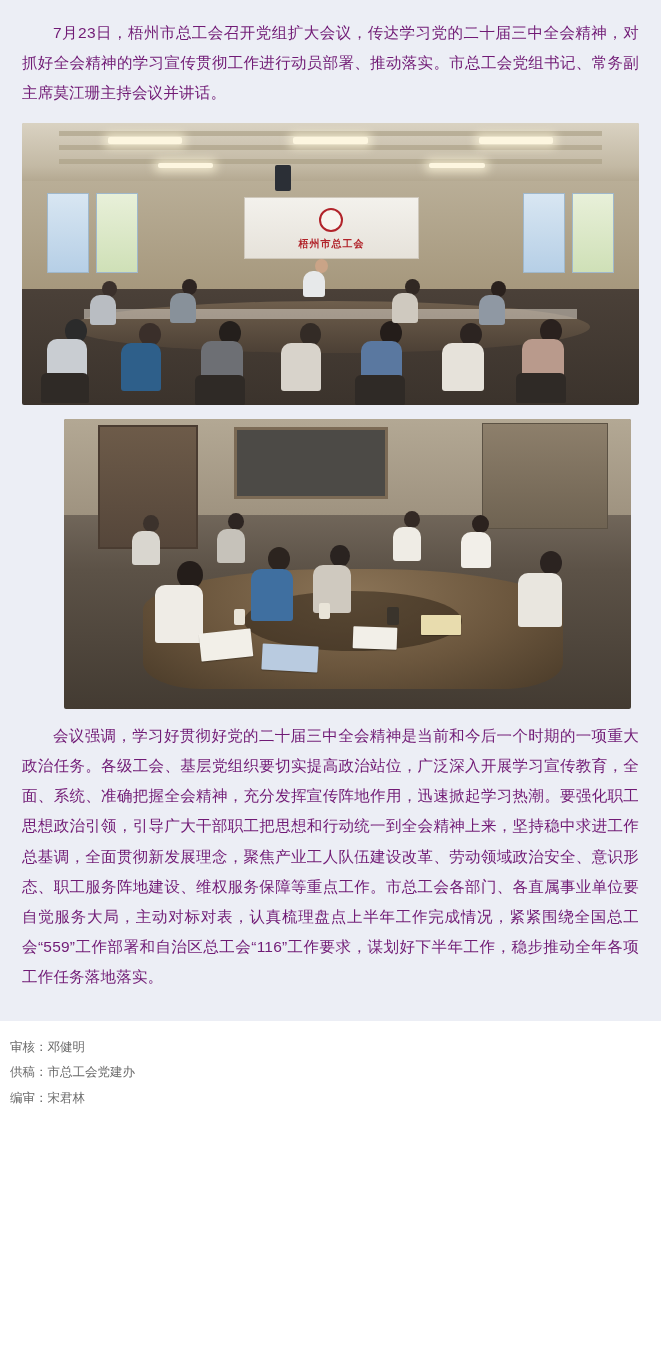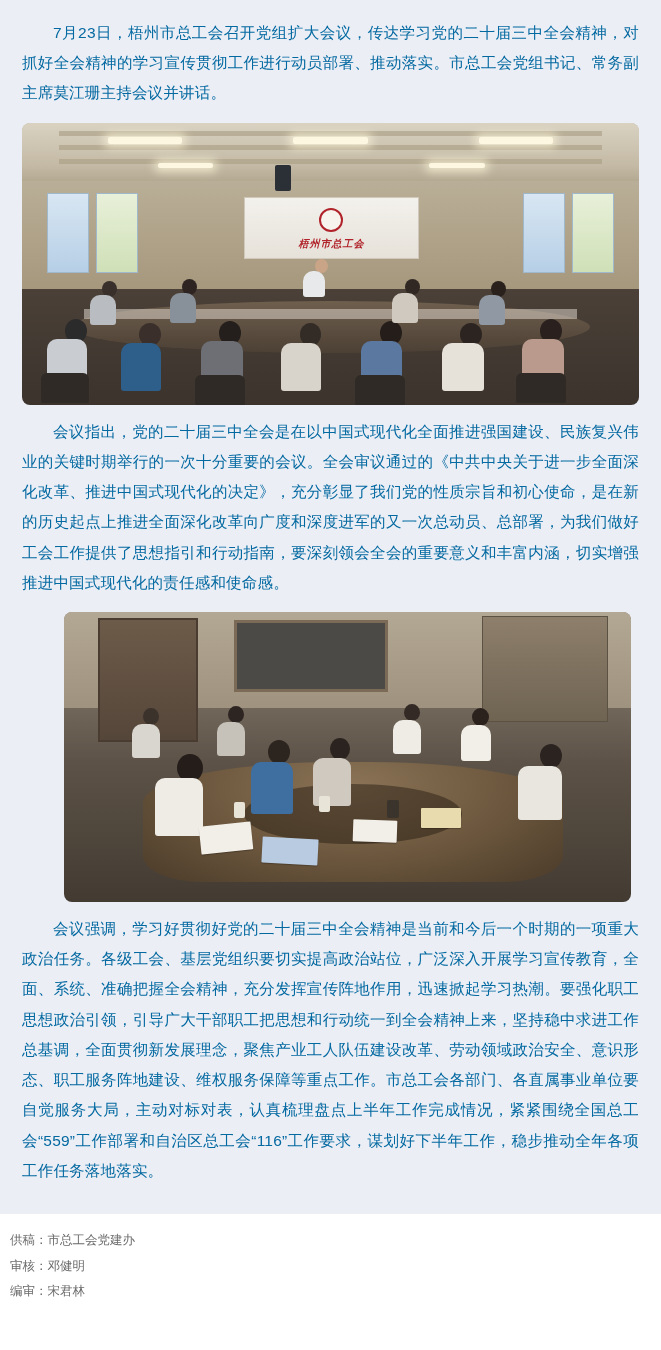--- a/index.html
+++ b/index.html
@@ -25,7 +25,7 @@
   .para {
     font-size: 15.5px;
     line-height: 1.95;
-    color: #0369a1;
+    color: #701a75;
     text-align: justify;
     text-indent: 2em;
     margin: 0 0 6px 0;

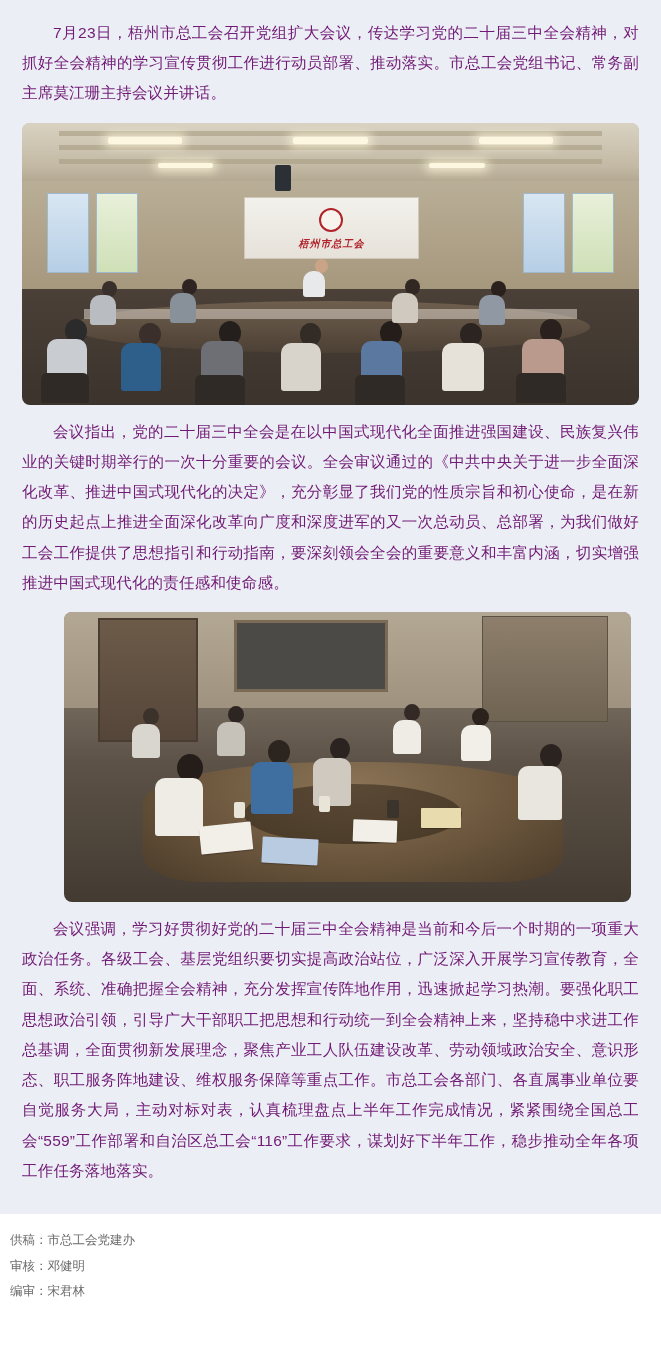--- a/index.html
+++ b/index.html
@@ -45,8 +45,7 @@
     position: relative;
     width: 100%;
     overflow: hidden;
-    border-radius: 8px;
-    font-style: italic;
+    border-radius: 2px;
   }
   
   .photo1 {

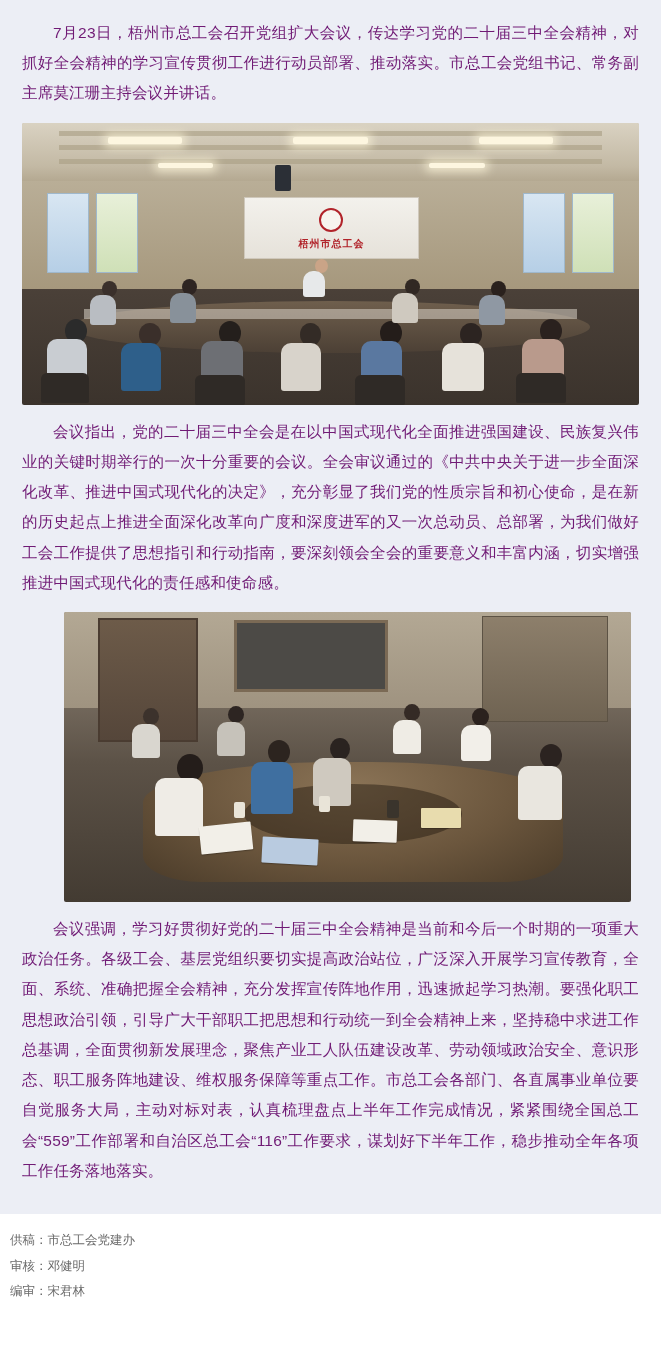--- a/index.html
+++ b/index.html
@@ -227,7 +227,6 @@
       </div>
     </div>
 
-    <p class="para">会议指出，党的二十届三中全会是在以中国式现代化全面推进强国建设、民族复兴伟业的关键时期举行的一次十分重要的会议。全会审议通过的《中共中央关于进一步全面深化改革、推进中国式现代化的决定》，充分彰显了我们党的性质宗旨和初心使命，是在新的历史起点上推进全面深化改革向广度和深度进军的又一次总动员、总部署，为我们做好工会工作提供了思想指引和行动指南，要深刻领会全会的重要意义和丰富内涵，切实增强推进中国式现代化的责任感和使命感。</p>
 
     <div class="figure indented">
       <div class="photo photo2">

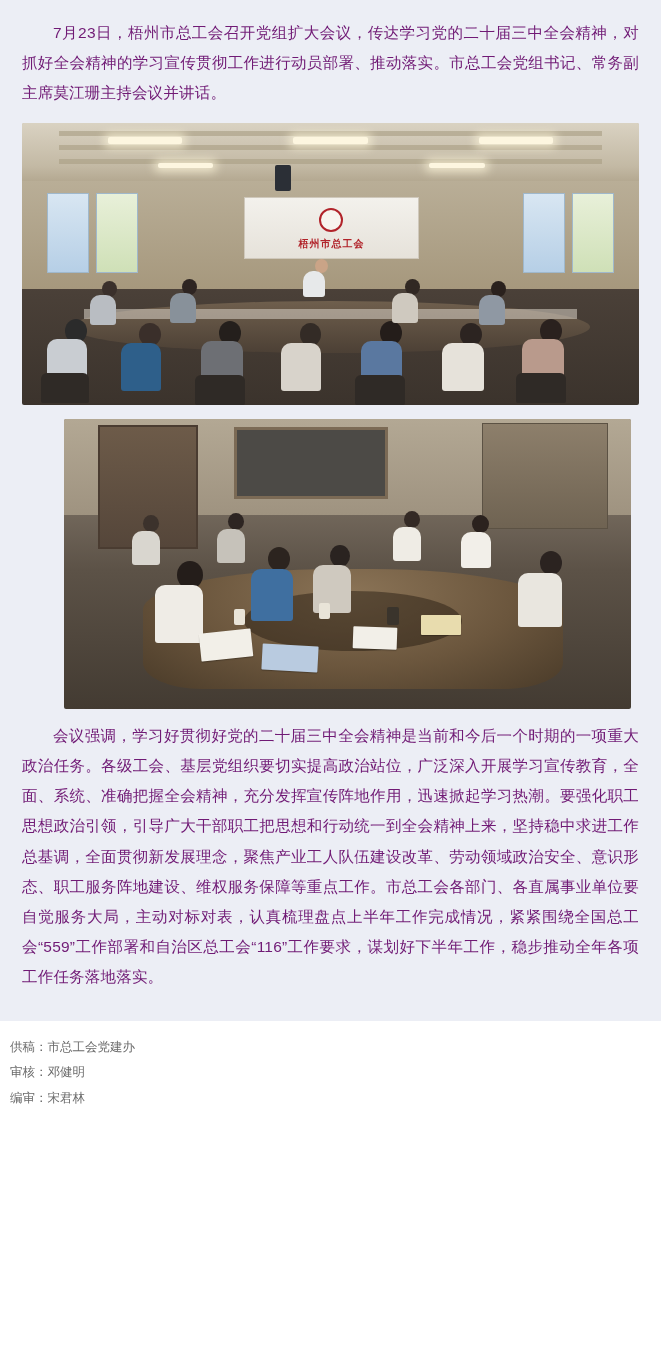--- a/index.html
+++ b/index.html
@@ -272,8 +272,8 @@
   </div>
 
   <div class="credits">
+    <div class="credit-line">审核：邓健明</div>
     <div class="credit-line">供稿：市总工会党建办</div>
-    <div class="credit-line">审核：邓健明</div>
     <div class="credit-line">编审：宋君林</div>
 
   </div>

